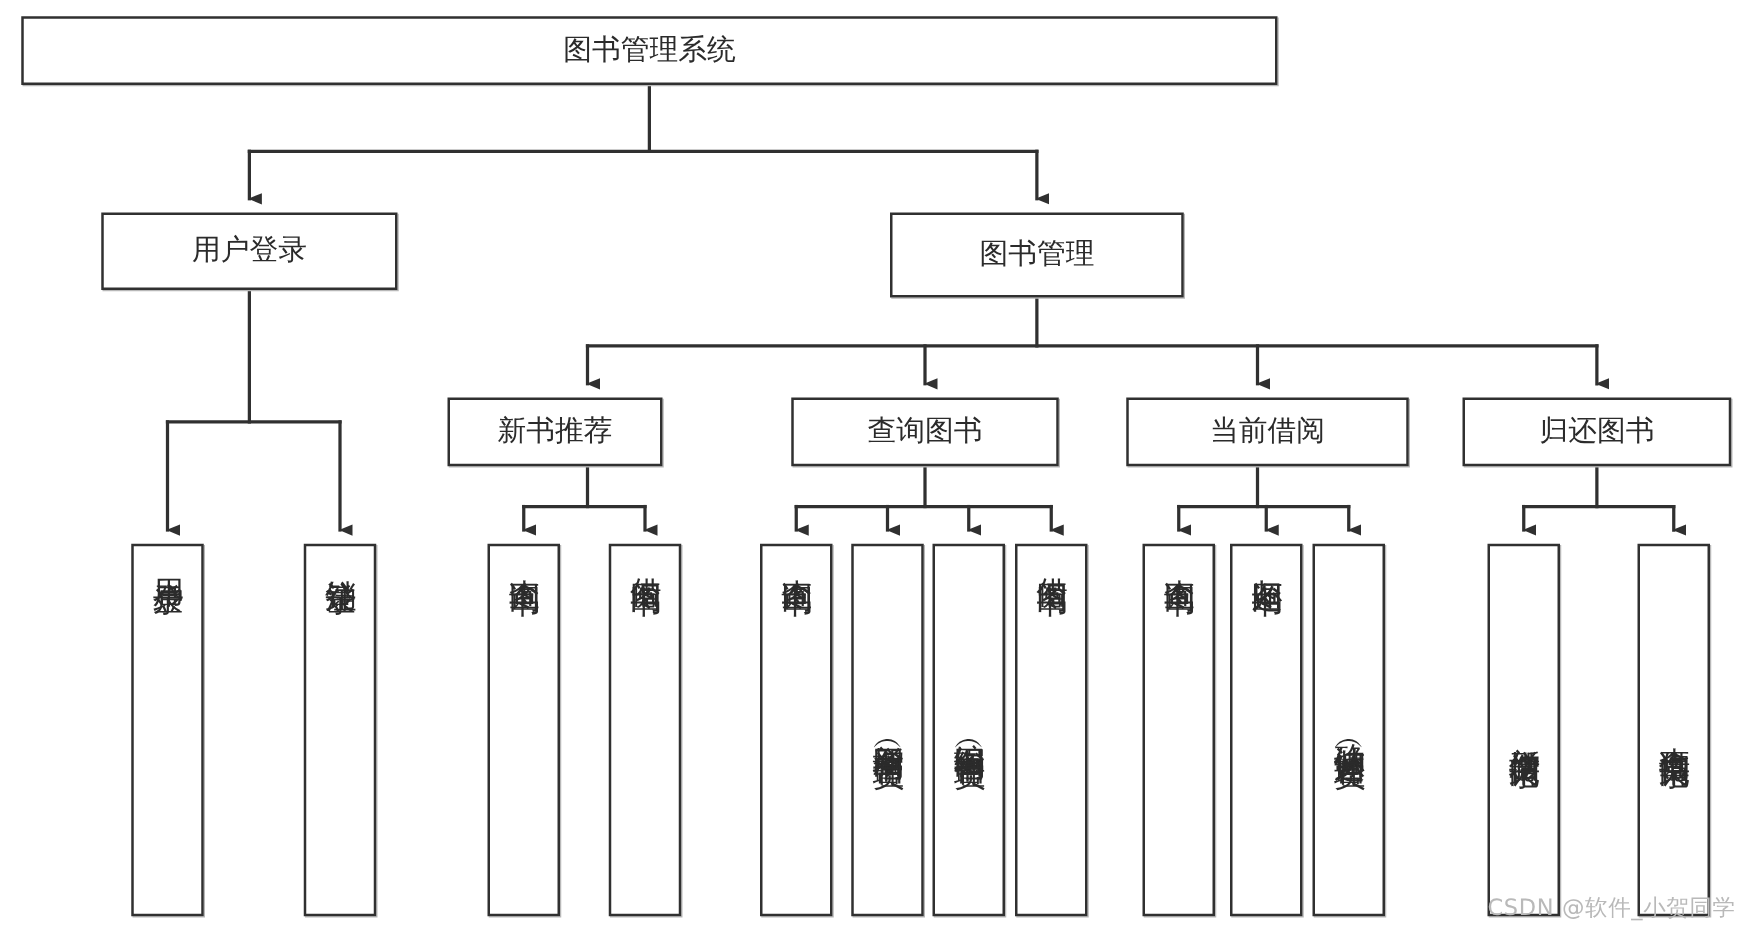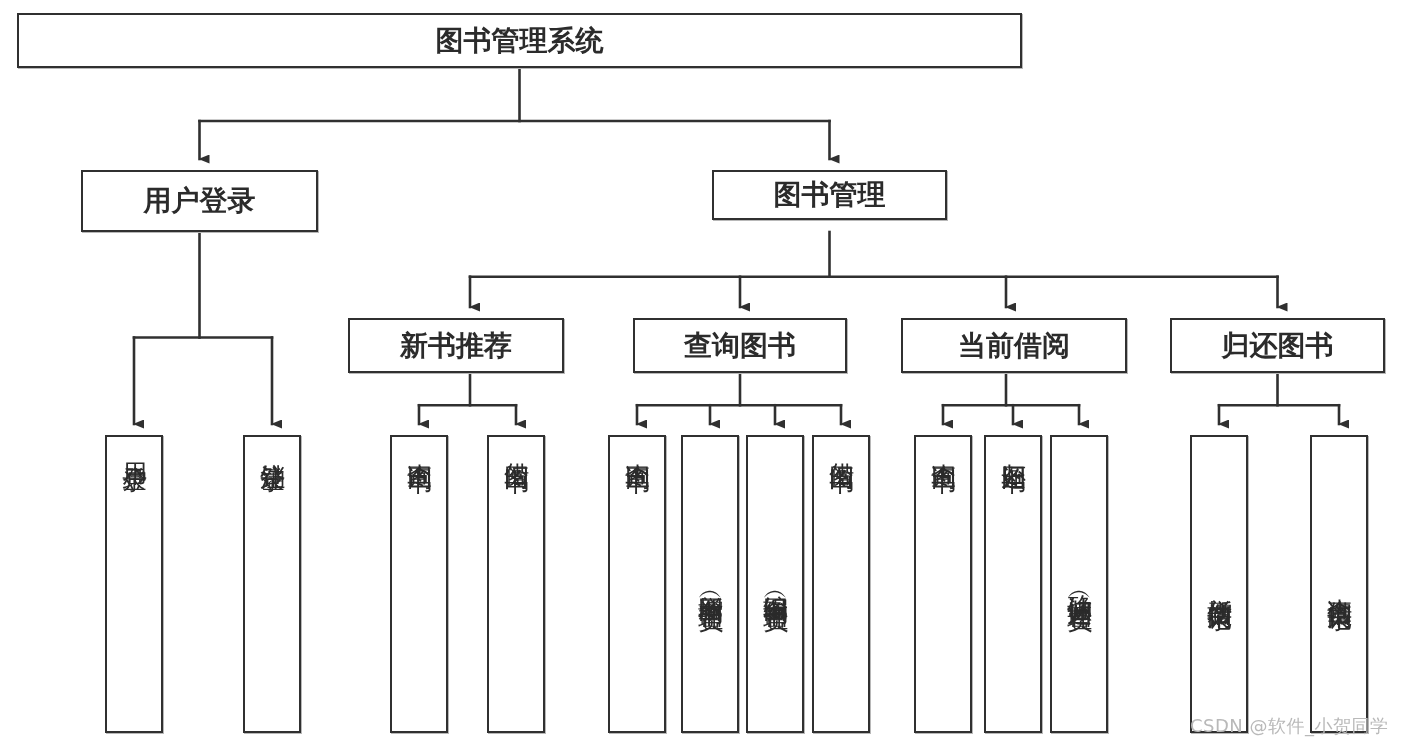--- a/index.html
+++ b/index.html
@@ -42,8 +42,7 @@
     white-space: pre;
   }
   .h-node .node-label {
-    font-size: 28px;
-    font-weight: bold;
+    font-size: 23px;
   }
   .v-node {
     align-items: flex-start;

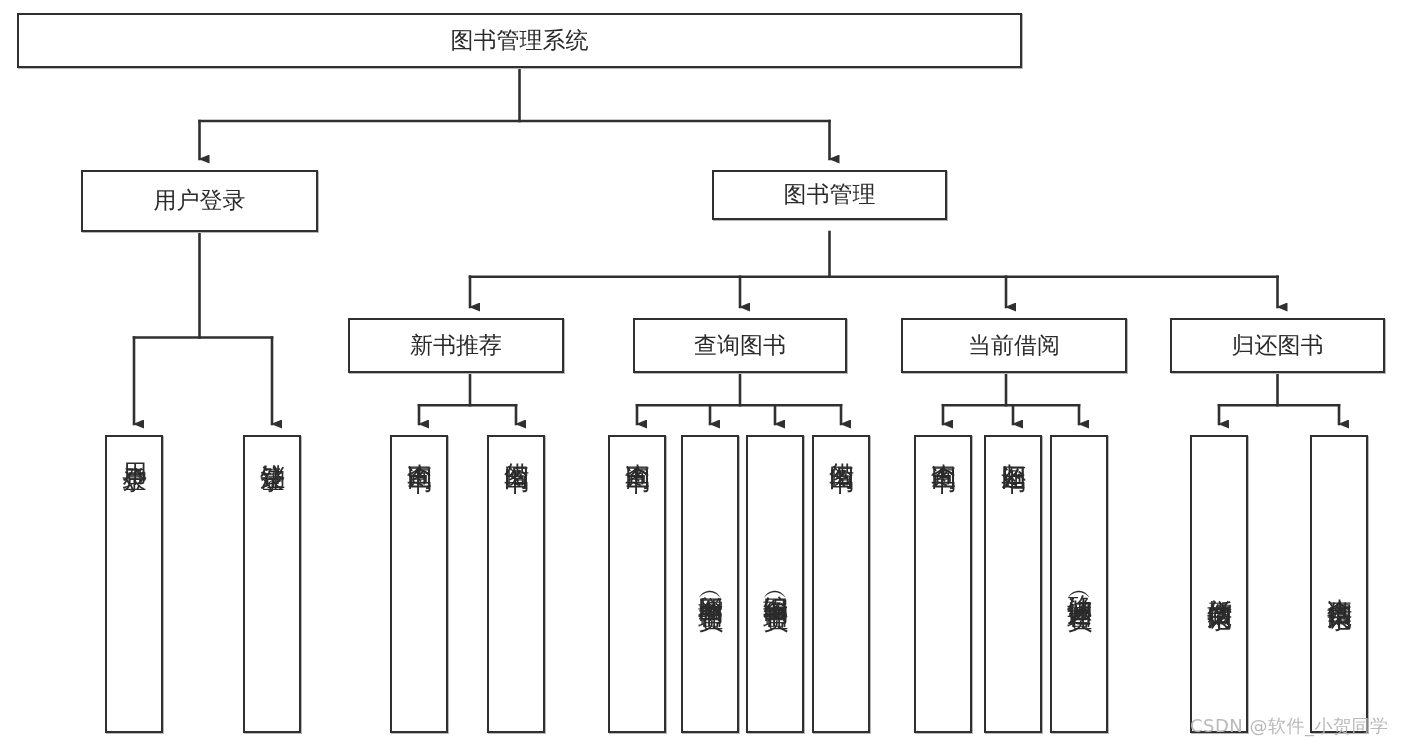--- a/index.html
+++ b/index.html
@@ -121,7 +121,7 @@
       <div class="node h-node" style="left: 81px; top: 170px; width: 237px; height: 62px;">
         <span class="node-label">用户登录</span>
       </div>
-      <div class="node h-node" style="left: 712px; top: 170px; width: 235px; height: 50px;">
+      <div class="node h-node" style="left: 712px; top: 170px; width: 235px; height: 68px;">
         <span class="node-label">图书管理</span>
       </div>
       <div class="node h-node" style="left: 348px; top: 318px; width: 216px; height: 55px;">

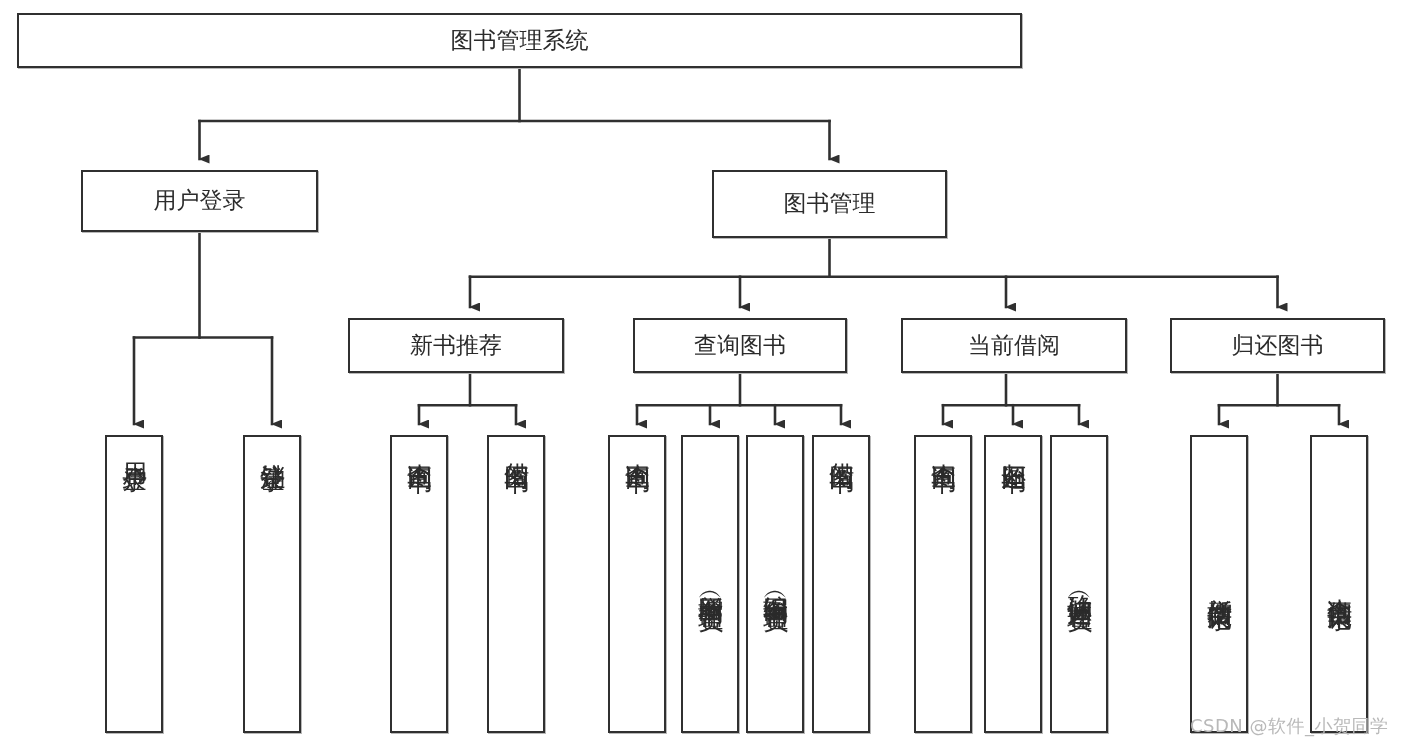--- a/index.html
+++ b/index.html
@@ -124,7 +124,7 @@
       <div class="node h-node" style="left: 712px; top: 170px; width: 235px; height: 68px;">
         <span class="node-label">图书管理</span>
       </div>
-      <div class="node h-node" style="left: 348px; top: 318px; width: 216px; height: 55px;">
+      <div class="node h-node" style="left: 358px; top: 318px; width: 172px; height: 55px;">
         <span class="node-label">新书推荐</span>
       </div>
       <div class="node h-node" style="left: 633px; top: 318px; width: 214px; height: 55px;">

